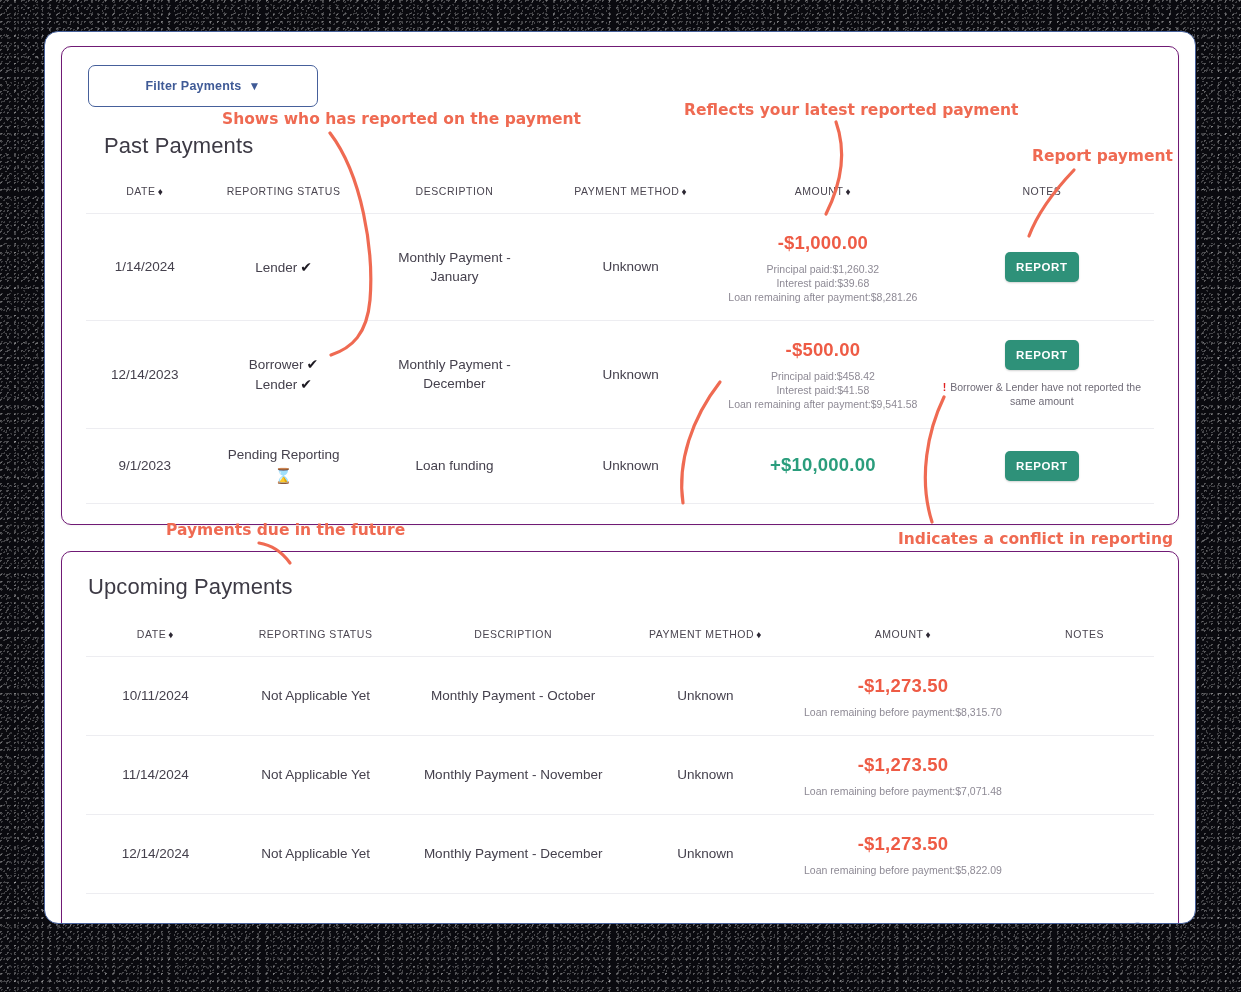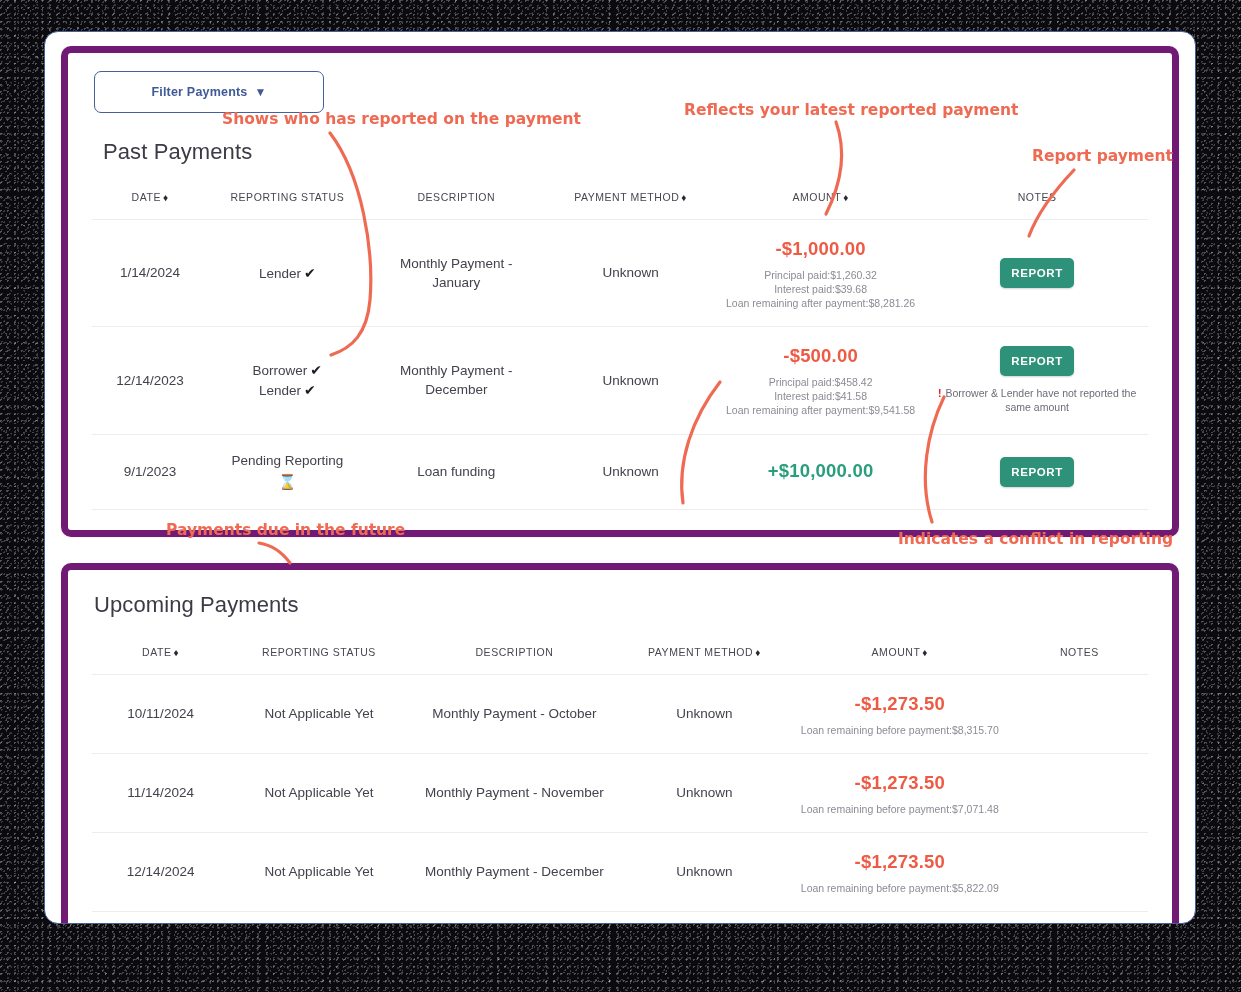--- a/index.html
+++ b/index.html
@@ -45,7 +45,7 @@
 
   .card {
     background: #ffffff;
-    border: 7px solid #701a75;
+    border: 1px solid #701a75;
     border-radius: 10px;
     box-shadow: 0 1px 3px rgba(0,0,0,.05);
     margin: 0 16px;

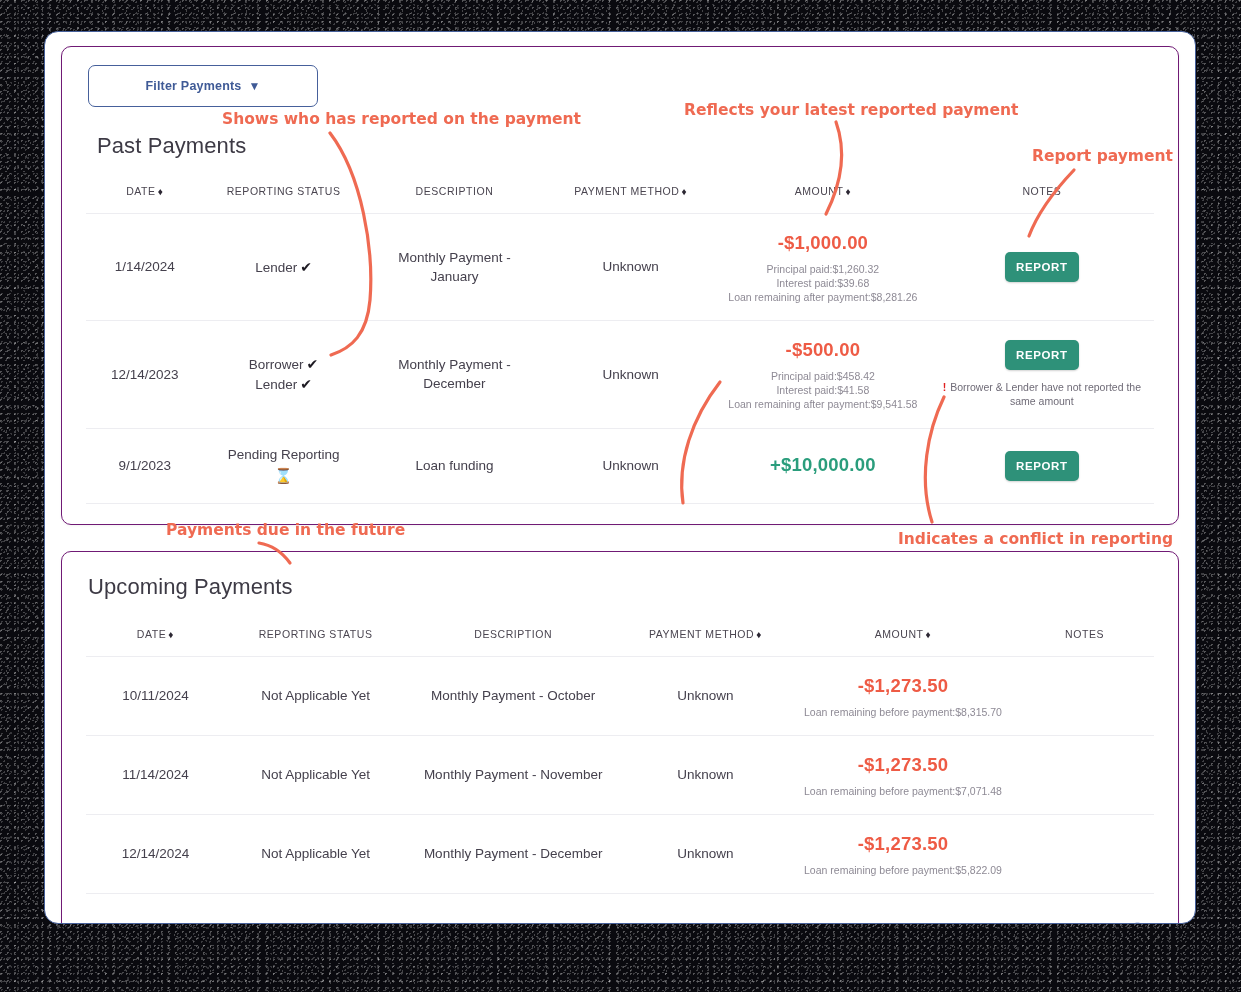--- a/index.html
+++ b/index.html
@@ -77,7 +77,7 @@
     font-size: 22px;
     color: #3d3a45;
     font-weight: 400;
-    margin: 26px 0 16px 11px;
+    margin: 26px 0 16px 18px;
     letter-spacing: .1px;
   }
   #upcoming-card .section-title { margin: 0 0 18px 2px; }

